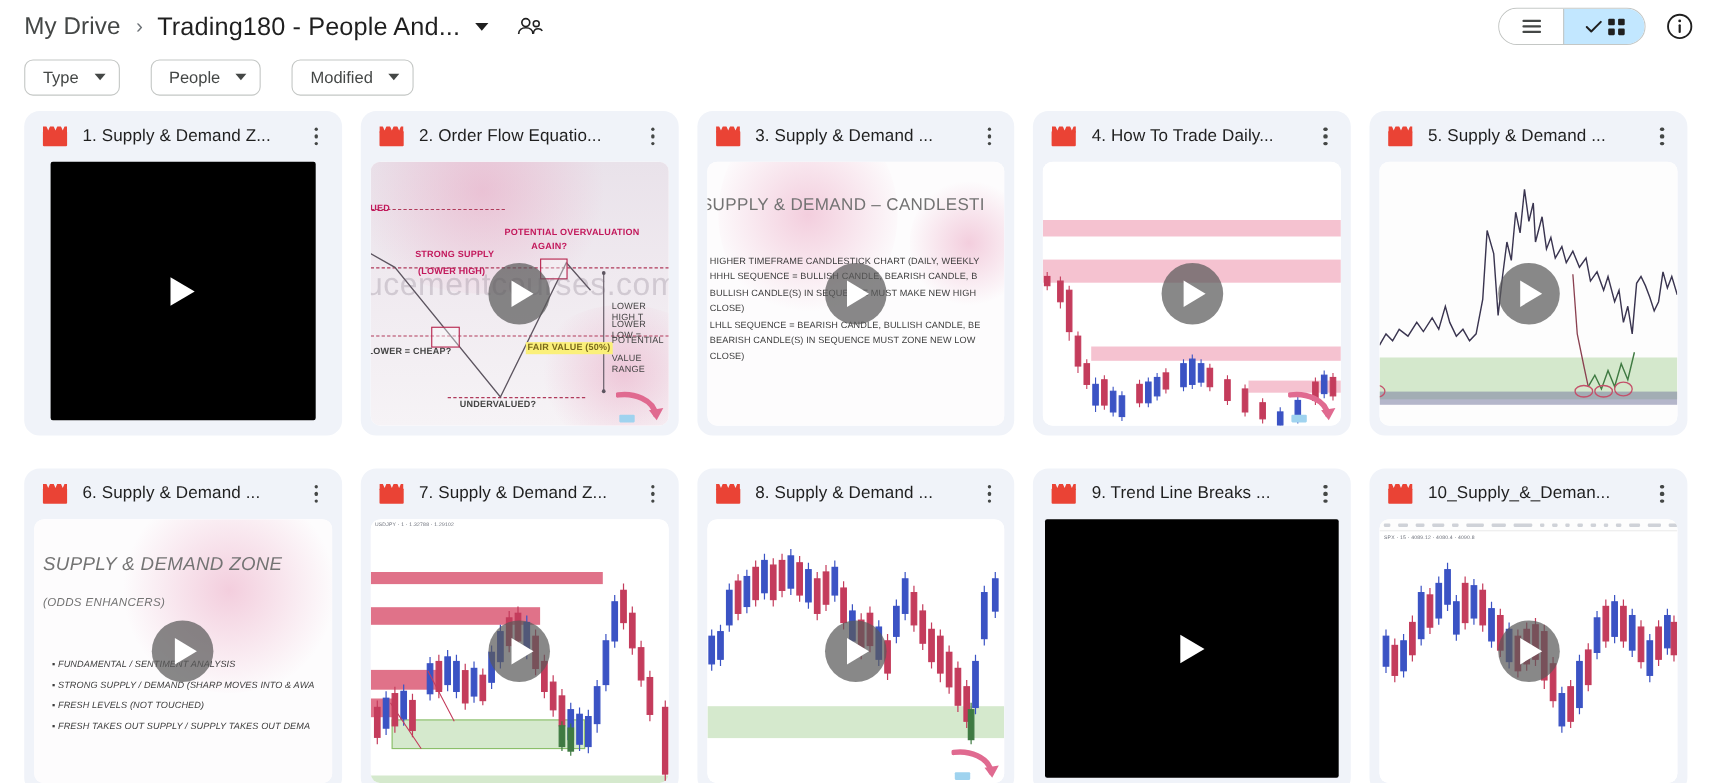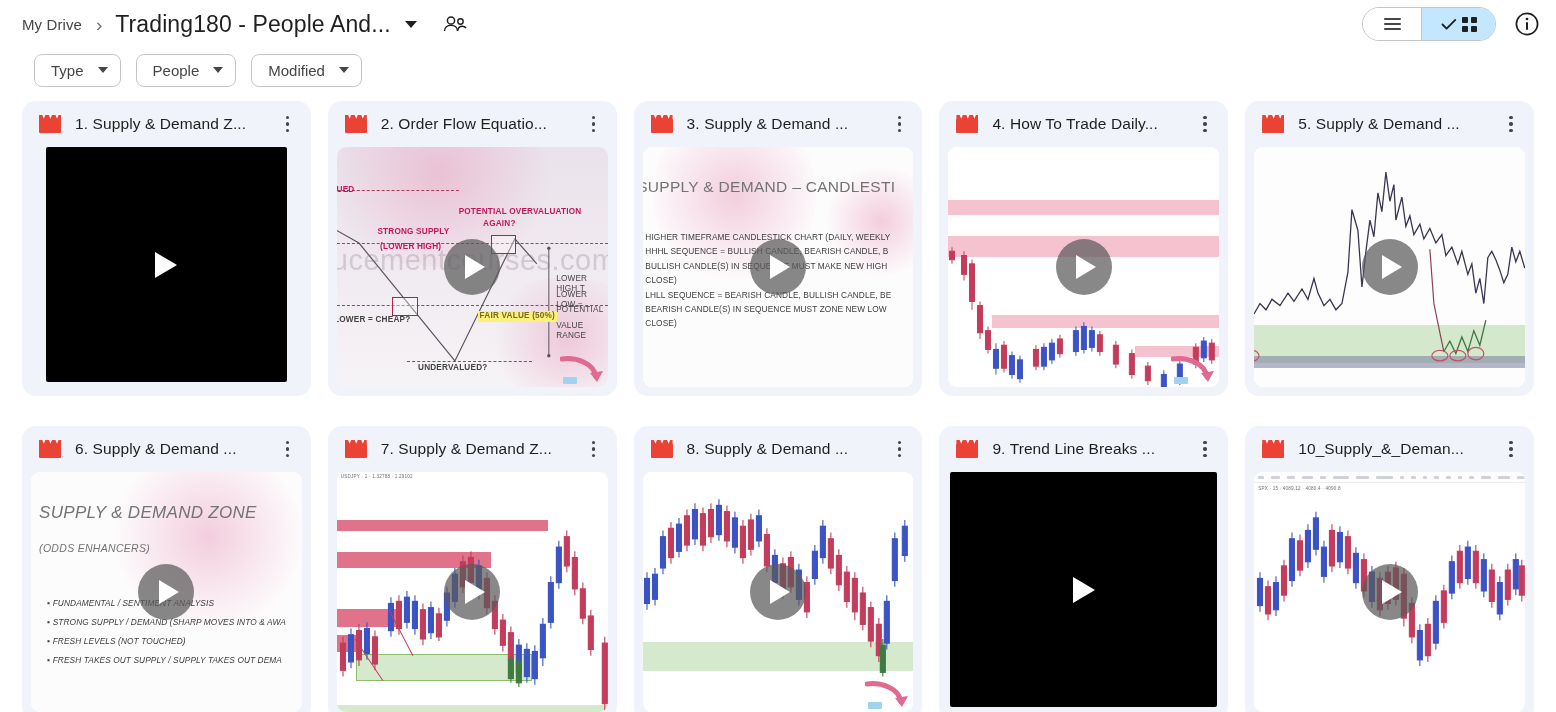--- a/index.html
+++ b/index.html
@@ -20,7 +20,7 @@
     position: relative;
   }
   .crumb-root {
-    font-size: 15px; color: #444746; letter-spacing: .1px;
+    font-size: 22px; color: #444746; letter-spacing: .1px;
     white-space: nowrap;
   }
   .crumb-sep {

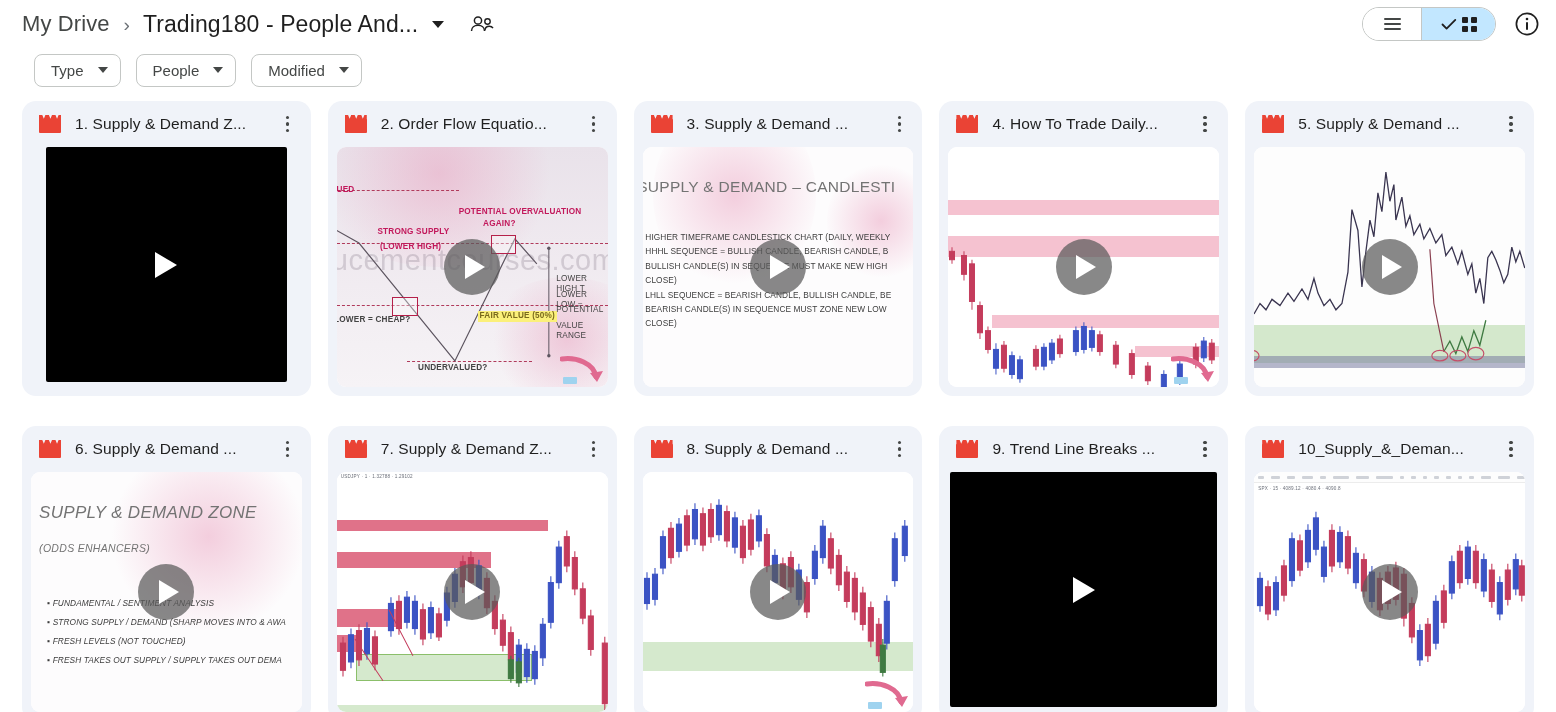--- a/index.html
+++ b/index.html
@@ -68,8 +68,8 @@
 
   
   .chips {
-    display: flex; align-items: center; gap: 15px;
-    padding: 0 0 0 34px;
+    display: flex; align-items: center; gap: 28px;
+    padding: 0 0 0 22px;
     height: 44px;
   }
   .chip {

